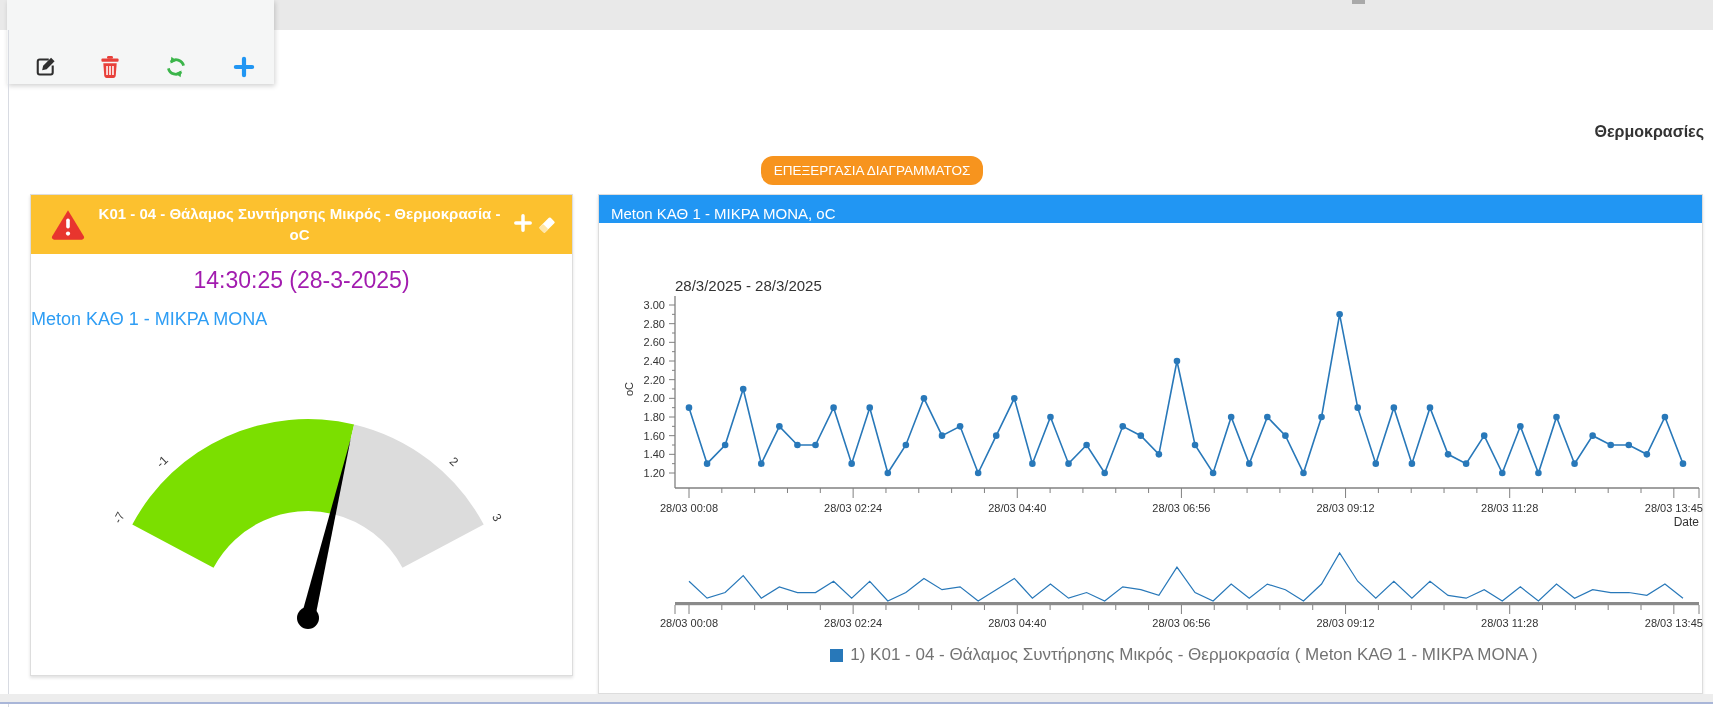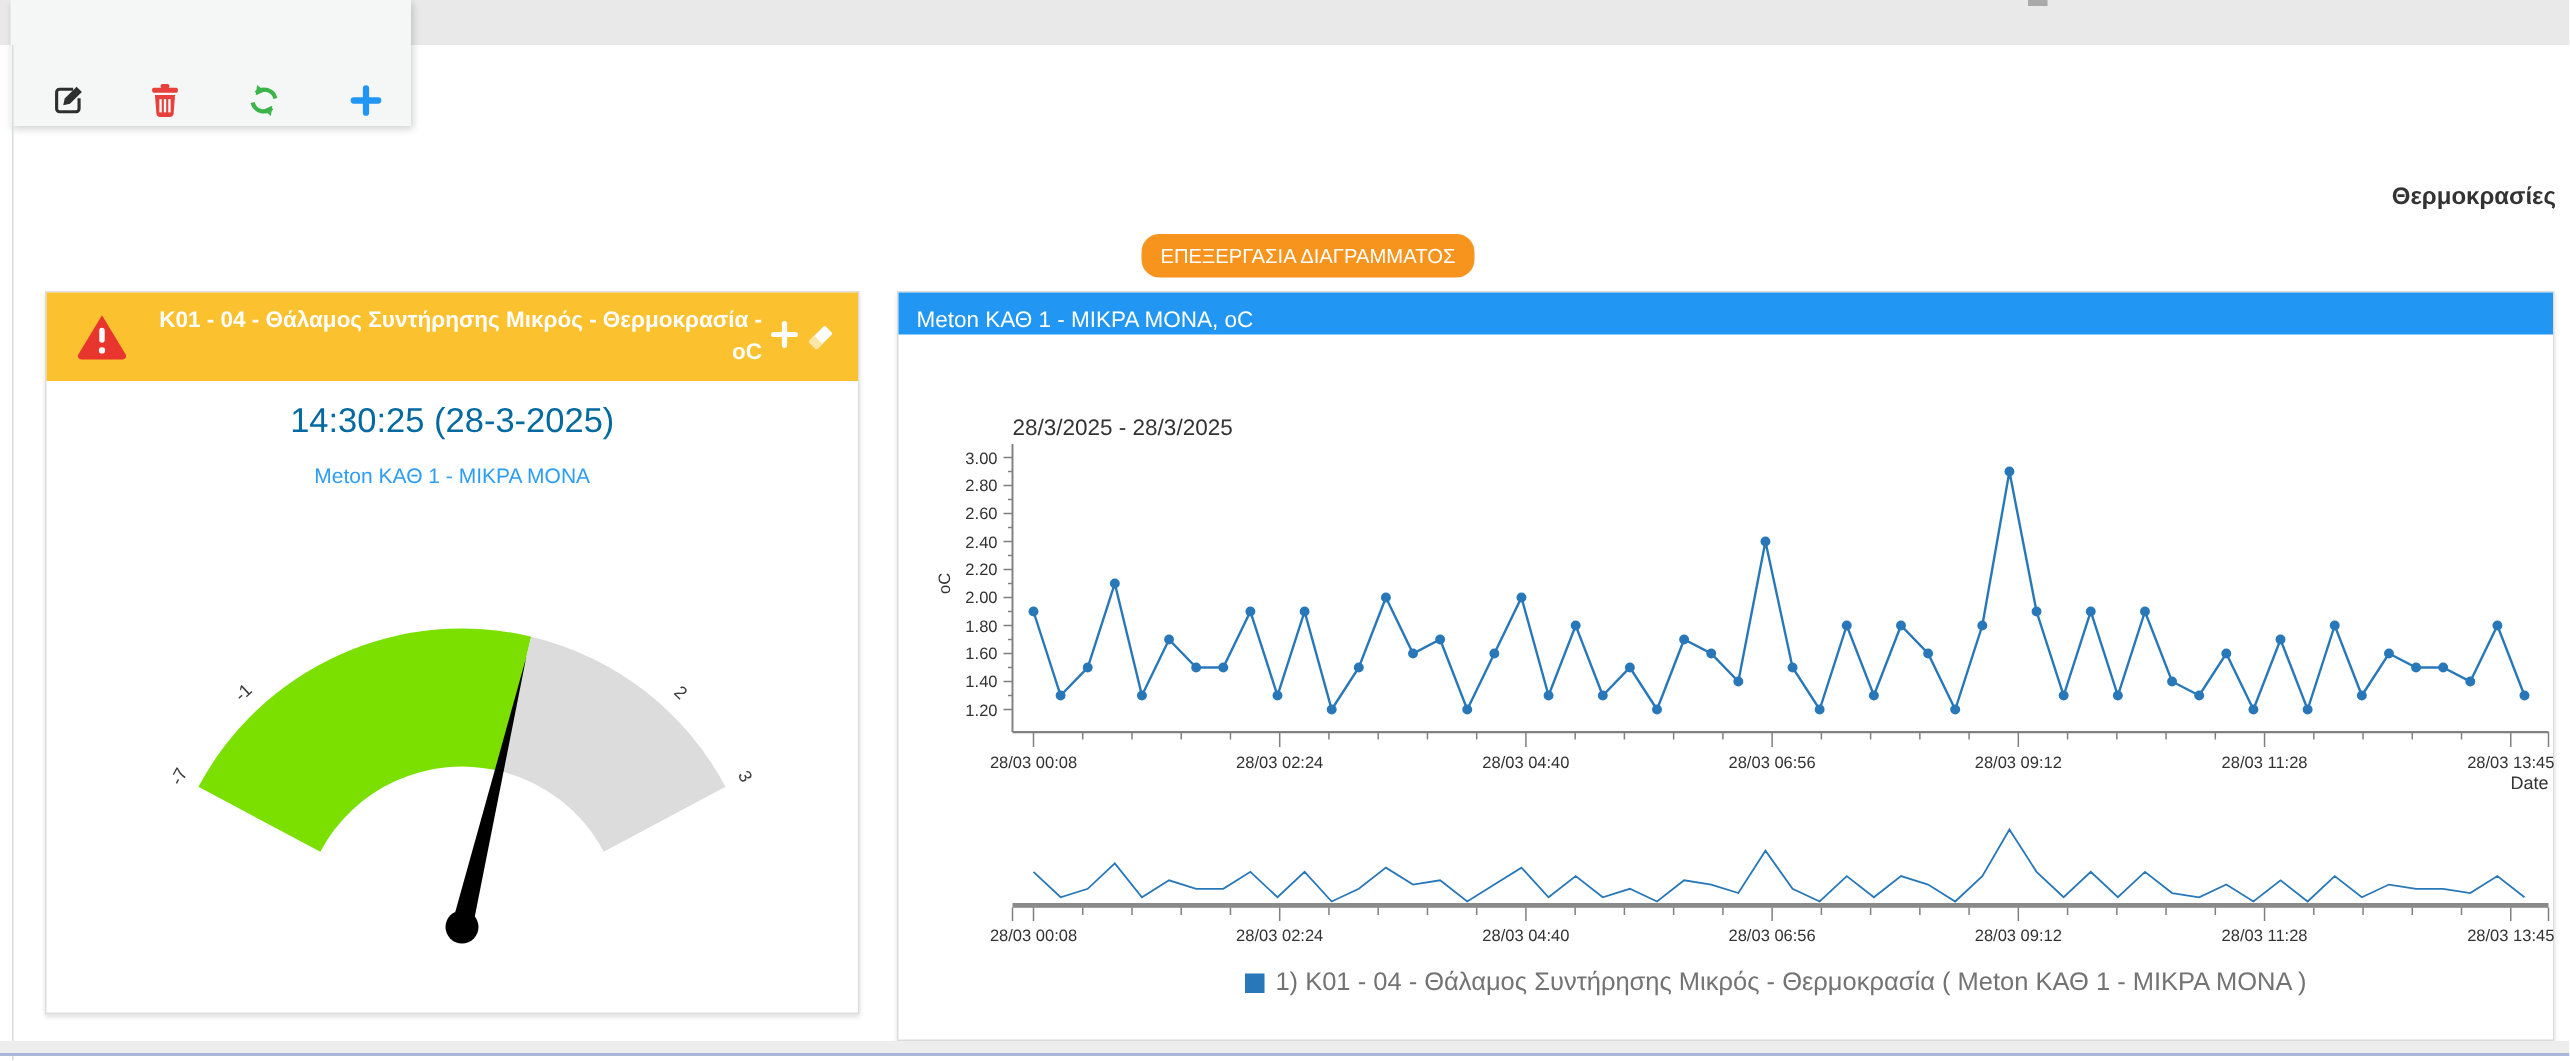--- a/index.html
+++ b/index.html
@@ -28,7 +28,7 @@
   #gauge-card{left:30px;top:194px;width:543px;height:482px;background:#fff;
               border:1px solid #ddd;box-shadow:0 2px 3px rgba(0,0,0,.12);box-sizing:border-box;}
   #gauge-card-header{display:flex;align-items:center;height:59px;background:#fcc12f;color:#fff;}
-  #gauge-card-title{flex:1;text-align:right;font-size:15px;font-weight:bold;line-height:1.35;
+  #gauge-card-title{flex:1;text-align:center;font-size:15px;font-weight:bold;line-height:1.35;
                     padding:0 6px;}
   .hdr-icon{width:22px;height:22px;cursor:pointer;flex:none;}
   #warning-icon{width:34px;height:33px;margin-left:20px;flex:none;}

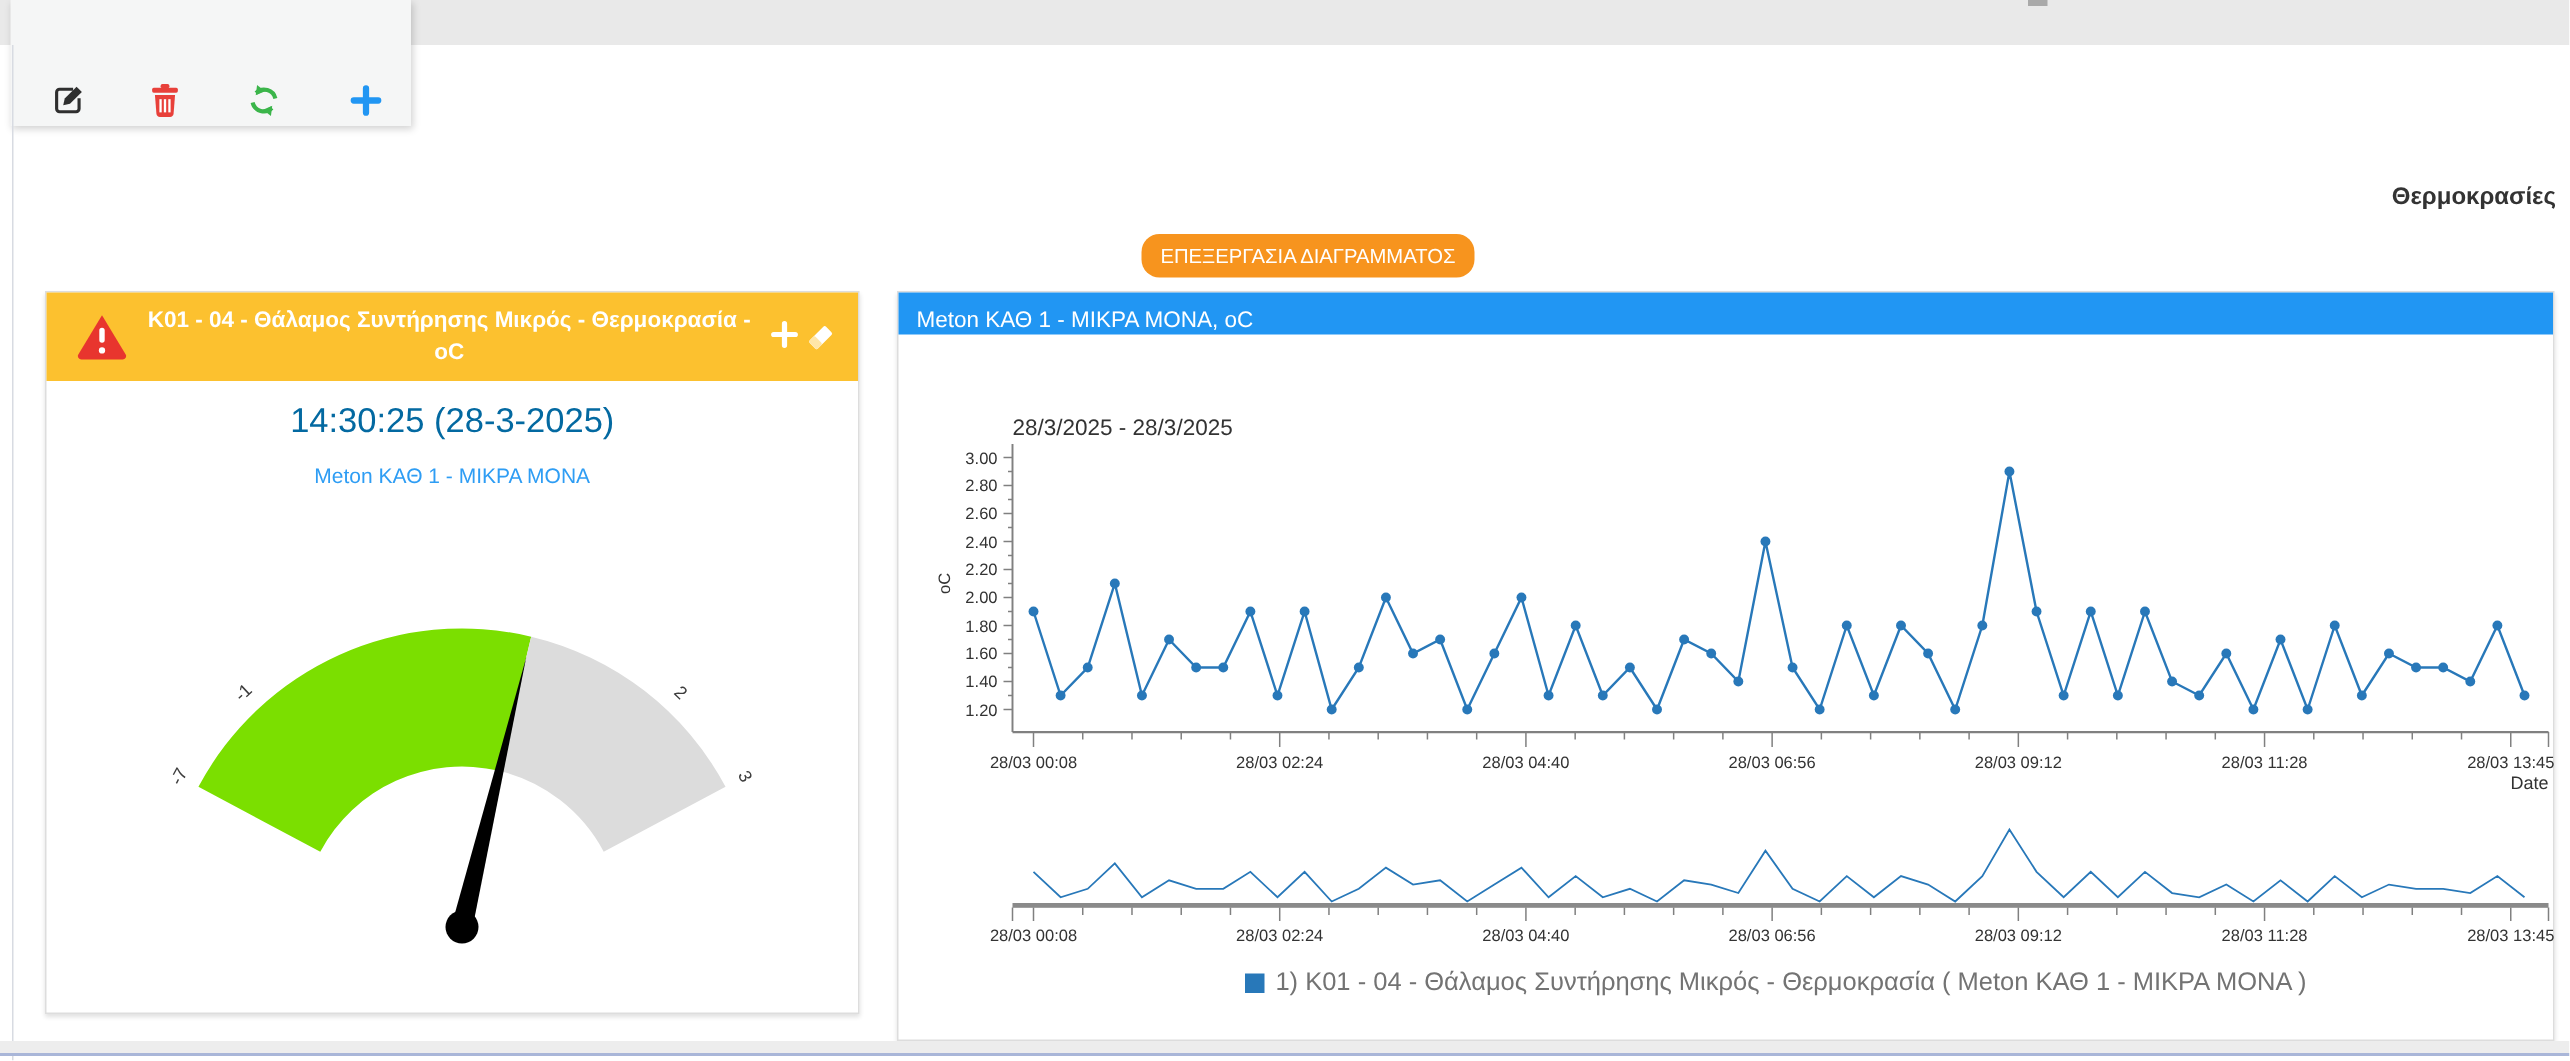--- a/index.html
+++ b/index.html
@@ -33,7 +33,7 @@
   .hdr-icon{width:22px;height:22px;cursor:pointer;flex:none;}
   #warning-icon{width:34px;height:33px;margin-left:20px;flex:none;}
   #gauge-value{text-align:center;font-size:24px;color:#404040;margin-top:28px;}
-  #gauge-timestamp{text-align:center;font-size:23px;color:#0369a1;margin-top:13px;}
+  #gauge-timestamp{text-align:center;font-size:23px;color:#a21caf;margin-top:13px;}
   #gauge-sensor-link{text-align:center;font-size:14px;color:#2e9df4;margin-top:15px;cursor:pointer;}
   #gauge-svg{position:absolute;left:0;top:221px;}
   .gauge-tick{font-size:12px;fill:#3d3d3d;}

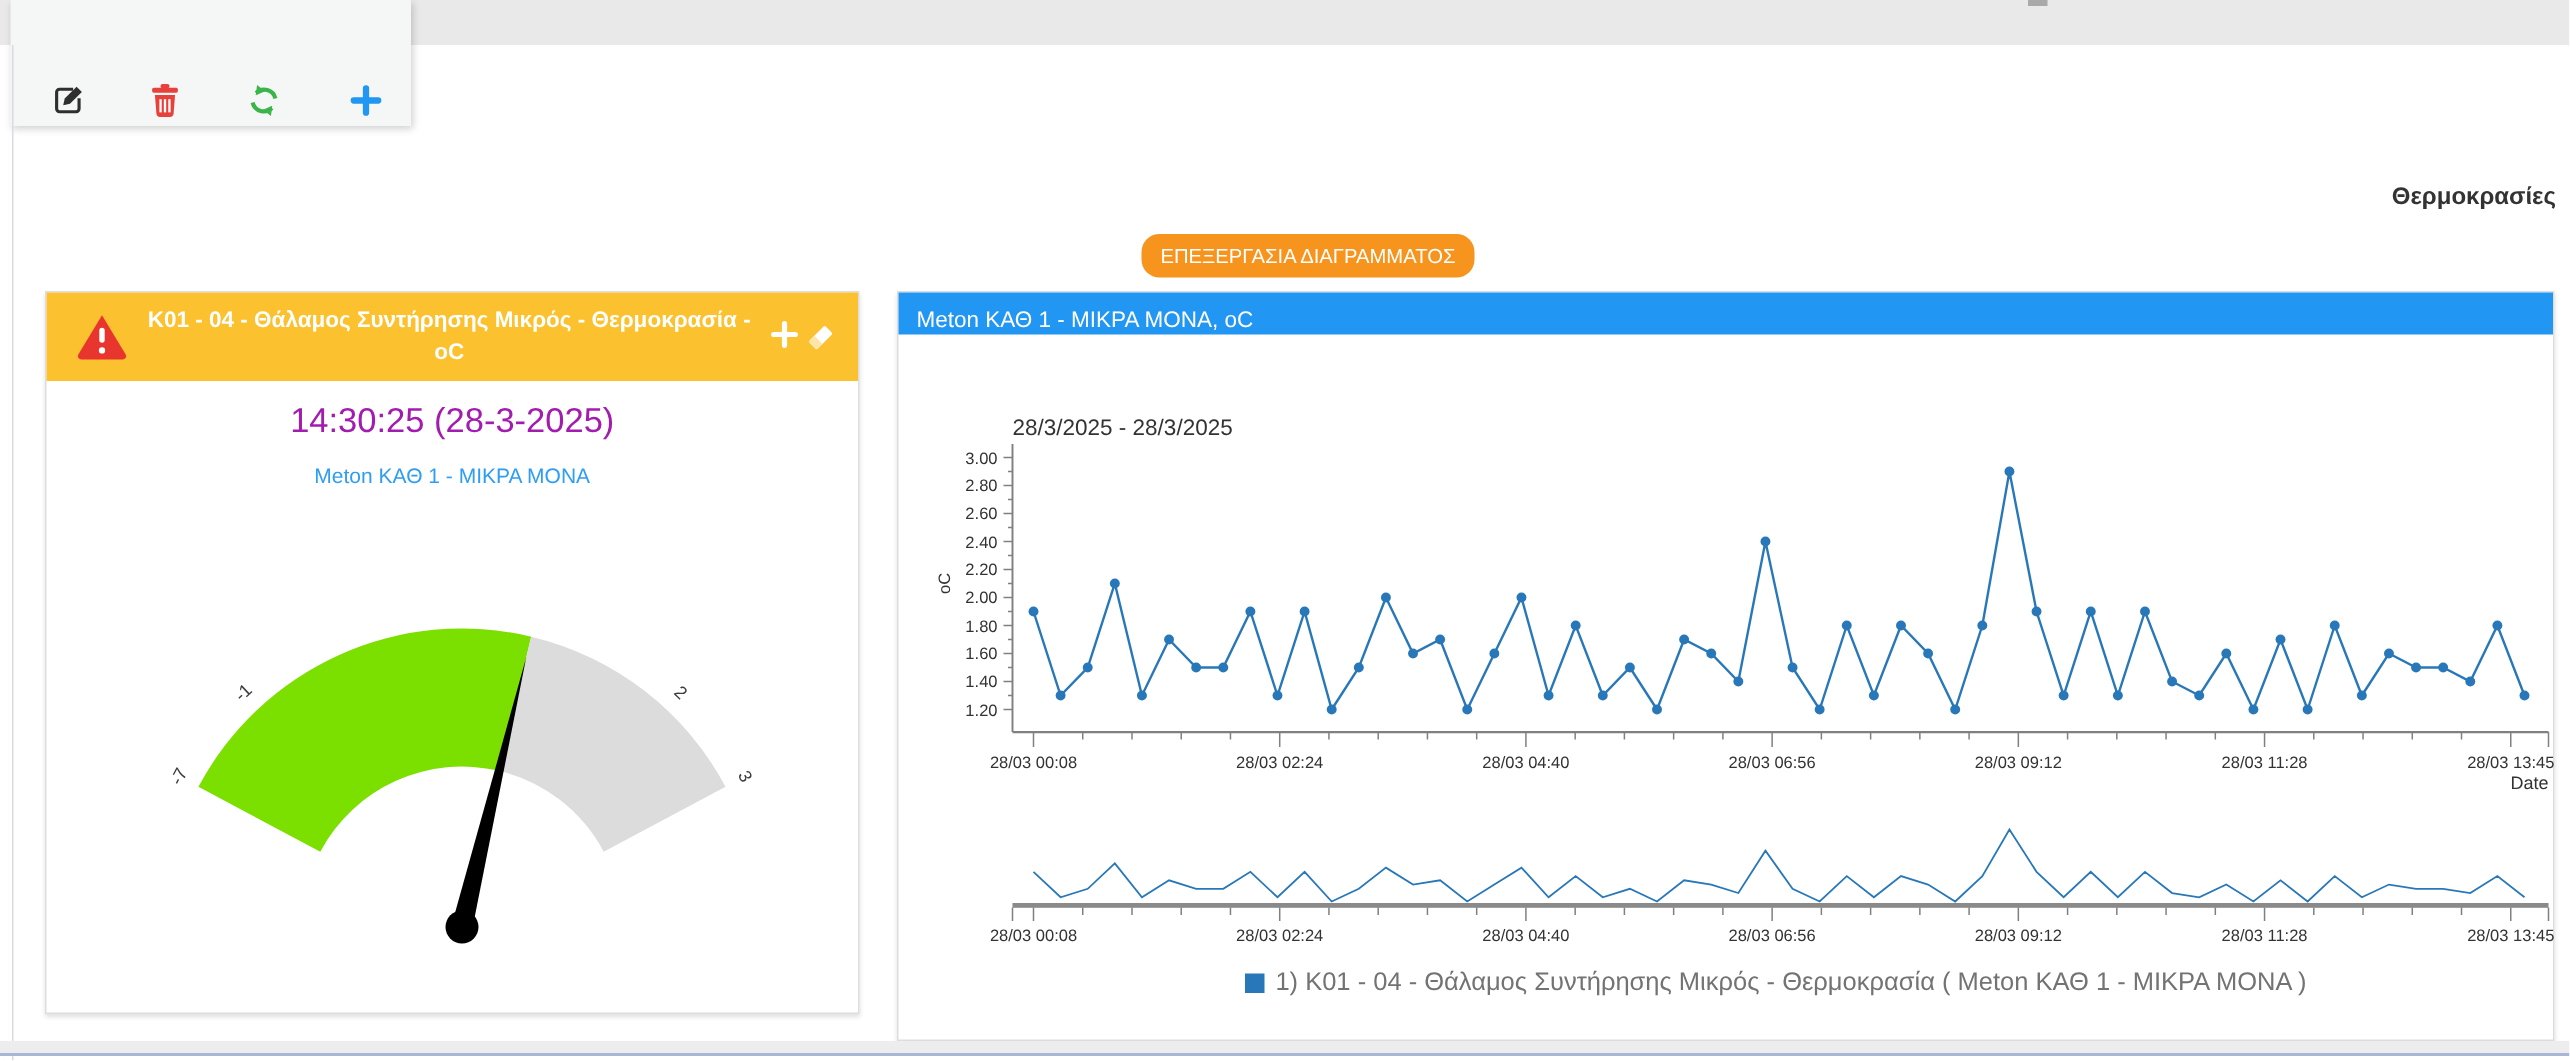--- a/index.html
+++ b/index.html
@@ -34,7 +34,7 @@
   #warning-icon{width:34px;height:33px;margin-left:20px;flex:none;}
   #gauge-value{text-align:center;font-size:24px;color:#404040;margin-top:28px;}
   #gauge-timestamp{text-align:center;font-size:23px;color:#a21caf;margin-top:13px;}
-  #gauge-sensor-link{text-align:center;font-size:14px;color:#2e9df4;margin-top:15px;cursor:pointer;}
+  #gauge-sensor-link{font-size:18px;color:#2e9df4;margin-top:15px;cursor:pointer;}
   #gauge-svg{position:absolute;left:0;top:221px;}
   .gauge-tick{font-size:12px;fill:#3d3d3d;}
   

